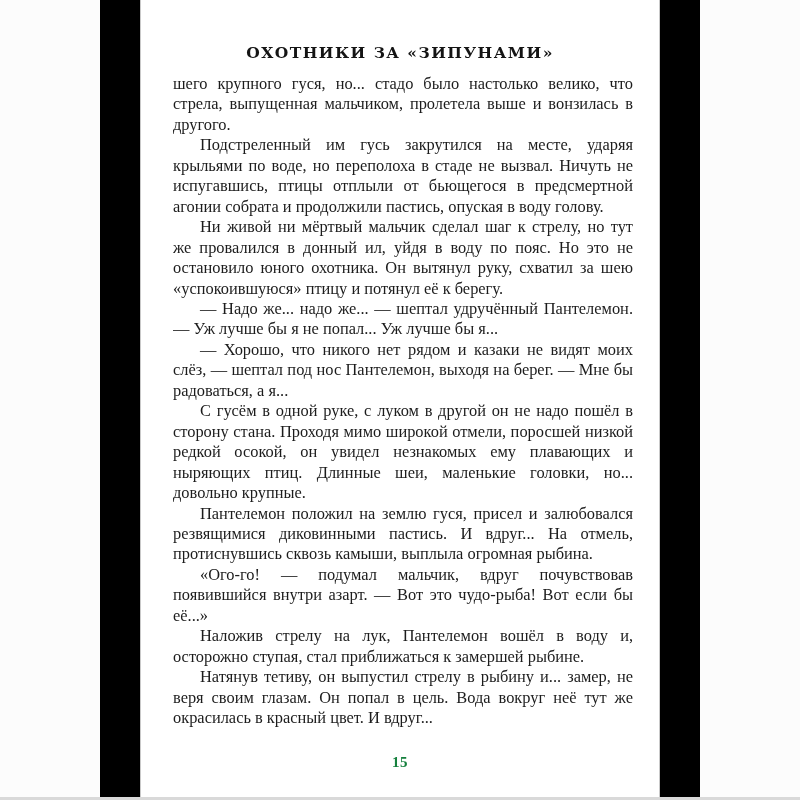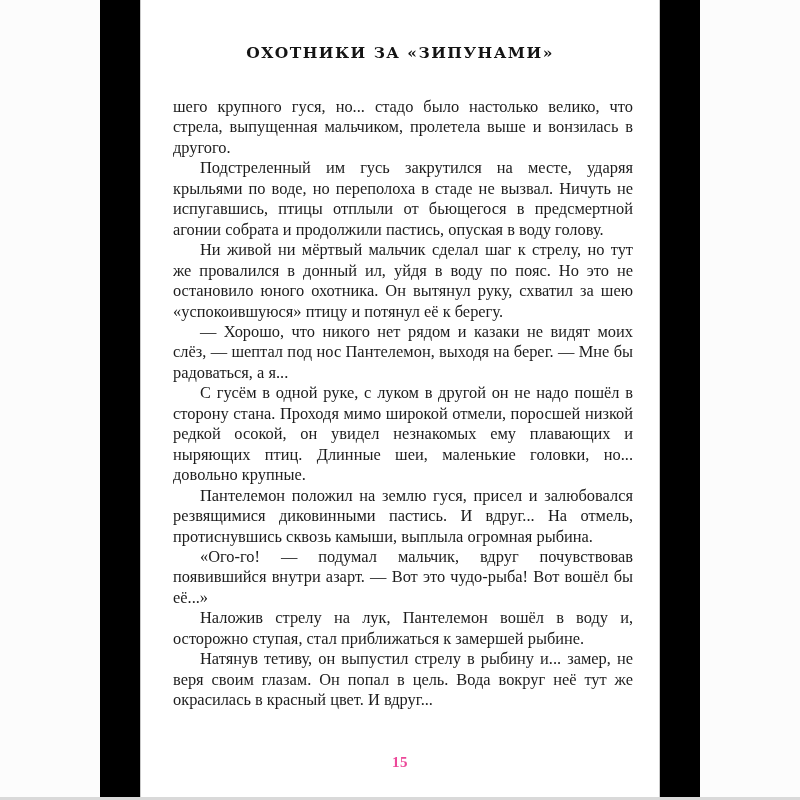--- a/index.html
+++ b/index.html
@@ -45,7 +45,6 @@
     text-align: justify;
     color: #1c1c1c;
     hyphens: auto;
-    margin-top: 23px;
   }
   .para { margin: 0; text-indent: 27px; }
   .para.no-indent { text-indent: 0; }

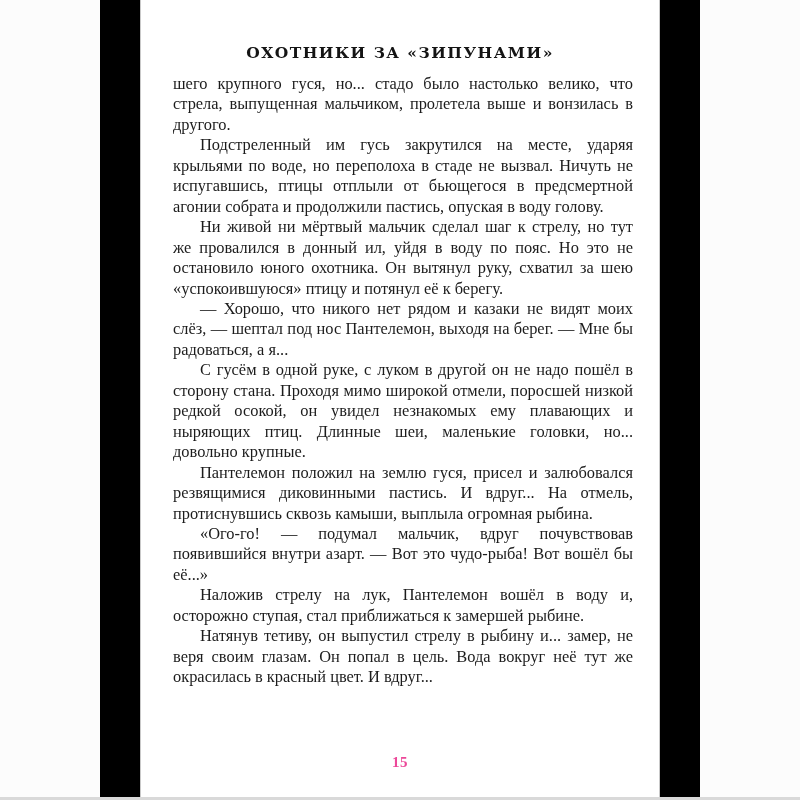--- a/index.html
+++ b/index.html
@@ -76,6 +76,7 @@
         <p class="para no-indent">шего крупного гуся, но... стадо было настолько велико, что стрела, выпущенная мальчиком, пролетела выше и вонзилась в другого.</p>
         <p class="para">Подстреленный им гусь закрутился на месте, ударяя крыльями по воде, но переполоха в стаде не вызвал. Ничуть не испугавшись, птицы отплыли от бьющегося в предсмертной агонии собрата и продолжили пастись, опуская в воду голову.</p>
         <p class="para">Ни живой ни мёртвый мальчик сделал шаг к стрелу, но тут же провалился в донный ил, уйдя в воду по пояс. Но это не остановило юного охотника. Он вытянул руку, схватил за шею «успокоившуюся» птицу и потянул её к берегу.</p>
+        <p class="para">— Надо же... надо же... — шептал удручённый Пантелемон. — Уж лучше бы я не попал... Уж лучше бы я...</p>
         <p class="para">— Хорошо, что никого нет рядом и казаки не видят моих слёз, — шептал под нос Пантелемон, выходя на берег. — Мне бы радоваться, а я...</p>
         <p class="para">С гусём в одной руке, с луком в другой он не надо пошёл в сторону стана. Проходя мимо широкой отмели, поросшей низкой редкой осокой, он увидел незнакомых ему плавающих и ныряющих птиц. Длинные шеи, маленькие головки, но... довольно крупные.</p>
         <p class="para">Пантелемон положил на землю гуся, присел и залюбовался резвящимися диковинными пастись. И вдруг... На отмель, протиснувшись сквозь камыши, выплыла огромная рыбина.</p>

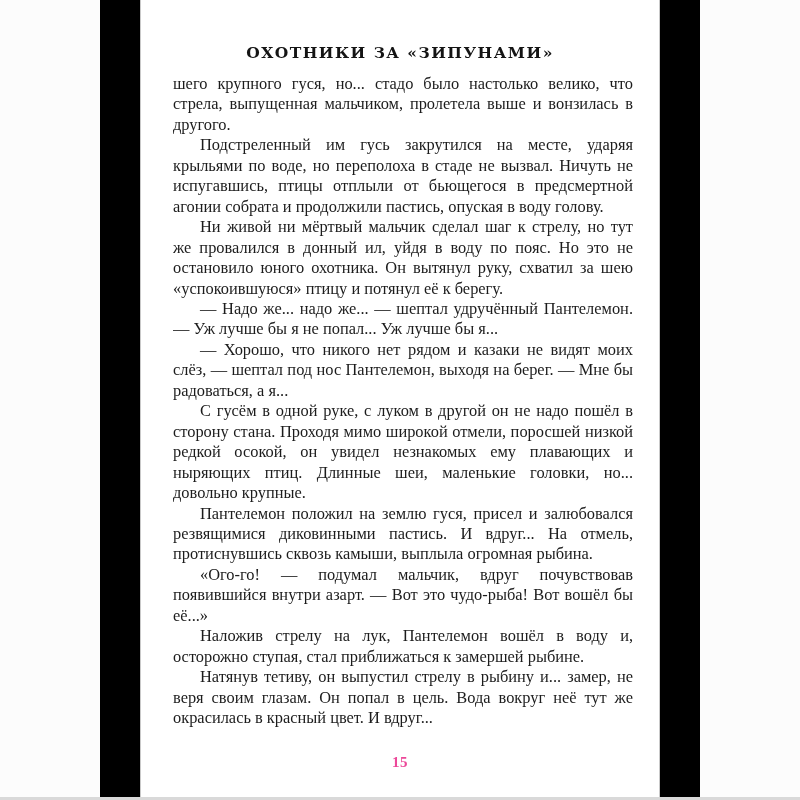--- a/index.html
+++ b/index.html
@@ -80,7 +80,7 @@
         <p class="para">— Хорошо, что никого нет рядом и казаки не видят моих слёз, — шептал под нос Пантелемон, выходя на берег. — Мне бы радоваться, а я...</p>
         <p class="para">С гусём в одной руке, с луком в другой он не надо пошёл в сторону стана. Проходя мимо широкой отмели, поросшей низкой редкой осокой, он увидел незнакомых ему плавающих и ныряющих птиц. Длинные шеи, маленькие головки, но... довольно крупные.</p>
         <p class="para">Пантелемон положил на землю гуся, присел и залюбовался резвящимися диковинными пастись. И вдруг... На отмель, протиснувшись сквозь камыши, выплыла огромная рыбина.</p>
-        <p class="para">«Ого-го! — подумал мальчик, вдруг почувствовав появившийся внутри азарт. — Вот это чудо-рыба! Вот вошёл бы её...»</p>
+        <p class="para">«Ого-го! — подумал мальчик, вдруг почувствовав появившийся внутри азарт. — Вот это чудо-рыба! Вот если бы её...»</p>
         <p class="para">Наложив стрелу на лук, Пантелемон вошёл в воду и, осторожно ступая, стал приближаться к замершей рыбине.</p>
         <p class="para">Натянув тетиву, он выпустил стрелу в рыбину и... замер, не веря своим глазам. Он попал в цель. Вода вокруг неё тут же окрасилась в красный цвет. И вдруг...</p>
       </div>

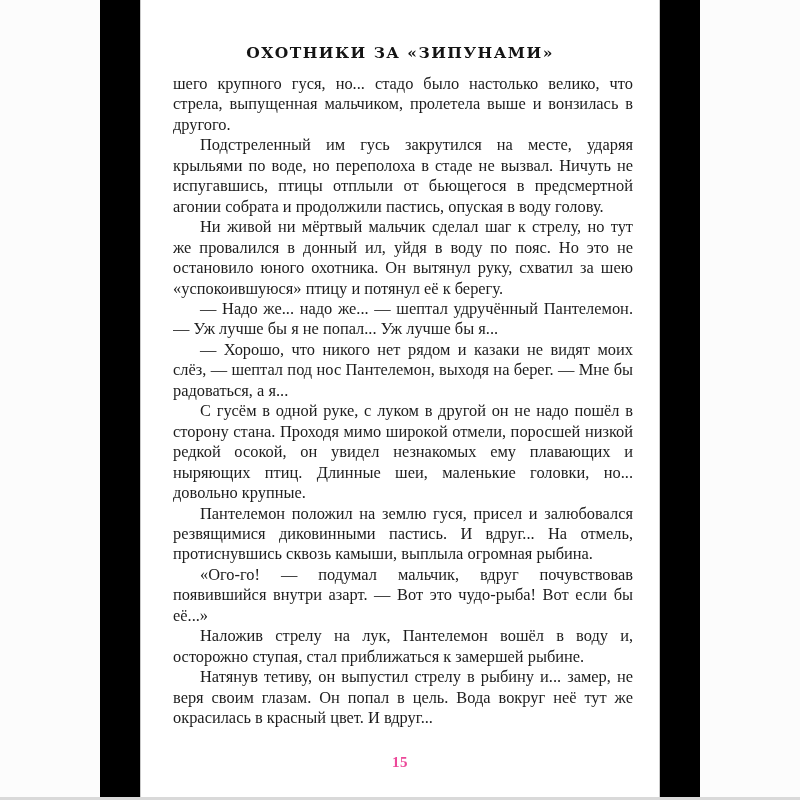--- a/index.html
+++ b/index.html
@@ -54,7 +54,7 @@
     font-size: 15px;
     font-weight: 600;
     letter-spacing: 0.5px;
-    color: #ec4899;
+    color: #15803d;
   }
   .bottom-strip {
     position: absolute; left: 0; bottom: 0;

